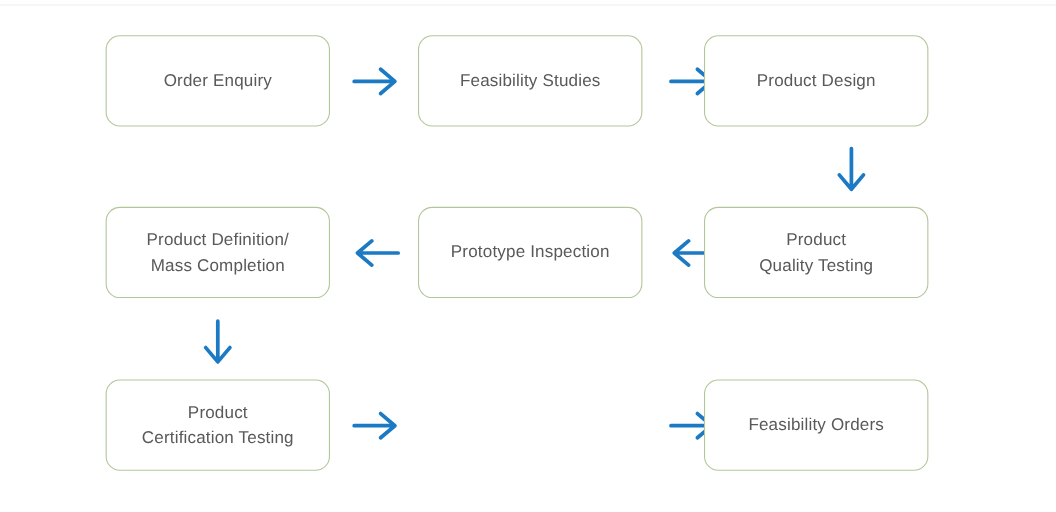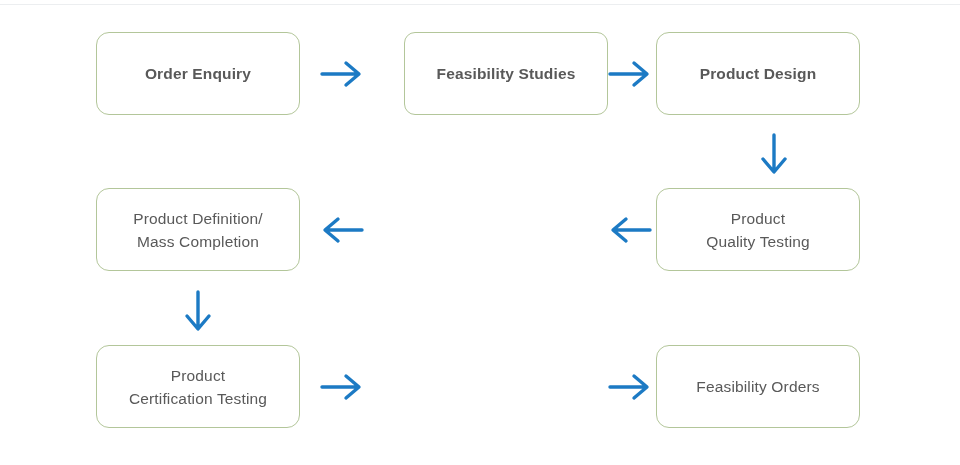--- a/index.html
+++ b/index.html
@@ -59,7 +59,7 @@
   .col-2 { left: 404px; border-radius: 11px; }
   .col-3 { left: 656px; }
   
-  .row-1 { top: 32px; font-weight: bold; }
+  .row-1 { top: 32px; }
   .row-2 { top: 188px; }
   .row-3 { top: 345px; }
 

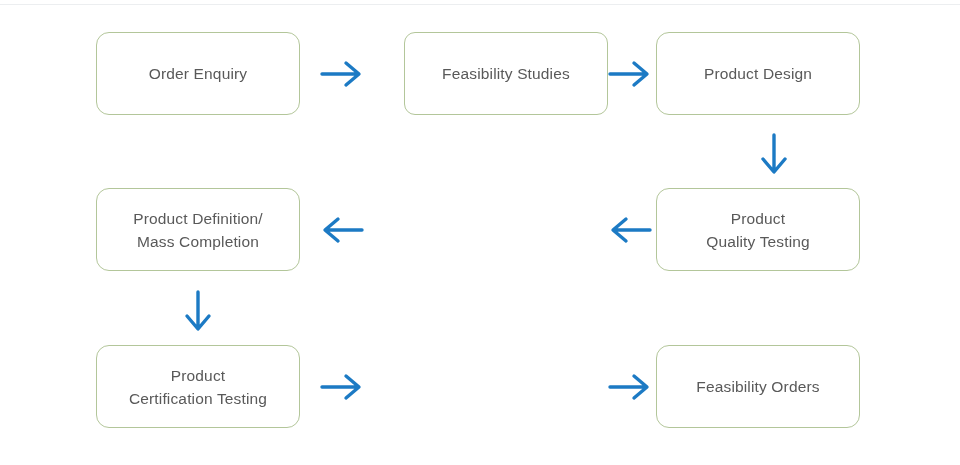--- a/index.html
+++ b/index.html
@@ -56,7 +56,7 @@
 
   
   .col-1 { left: 96px; }
-  .col-2 { left: 404px; border-radius: 11px; }
+  .col-2 { left: 380px; }
   .col-3 { left: 656px; }
   
   .row-1 { top: 32px; }

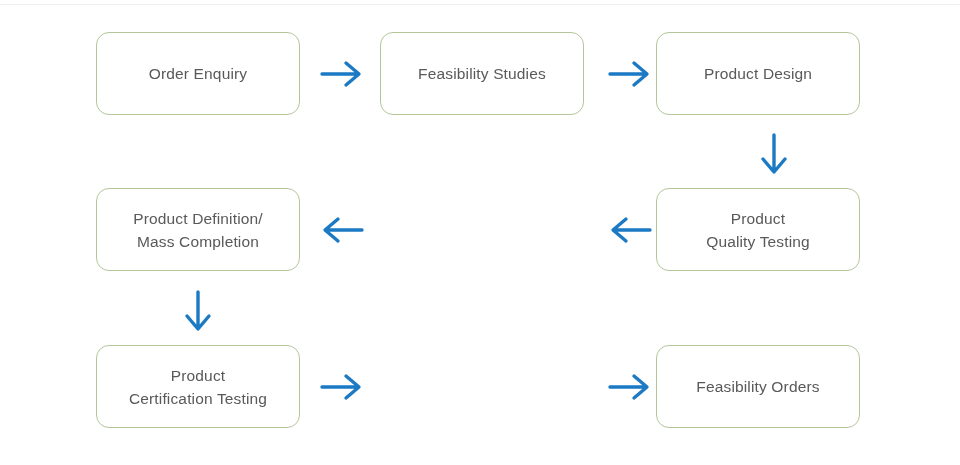--- a/index.html
+++ b/index.html
@@ -57,7 +57,7 @@
   
   .col-1 { left: 96px; }
   .col-2 { left: 380px; }
-  .col-3 { left: 656px; }
+  .col-3 { left: 640px; }
   
   .row-1 { top: 32px; }
   .row-2 { top: 188px; }

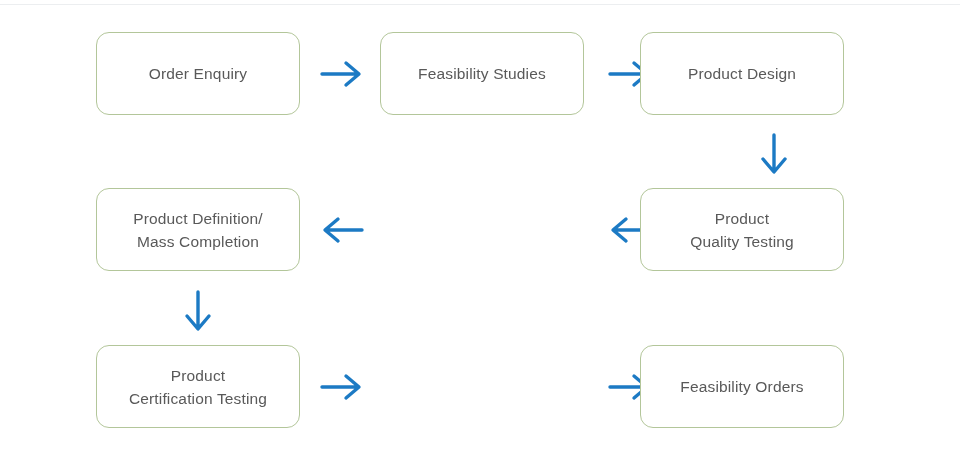--- a/index.html
+++ b/index.html
@@ -134,6 +134,9 @@
     </svg>
   </div>
 
+  <div class="node col-2 row-2">
+    <span class="label">Prototype Inspection</span>
+  </div>
 
   <div class="arrow arrow-h h-r2-b">
     <svg width="48" height="34" viewBox="0 0 48 34" aria-hidden="true">

